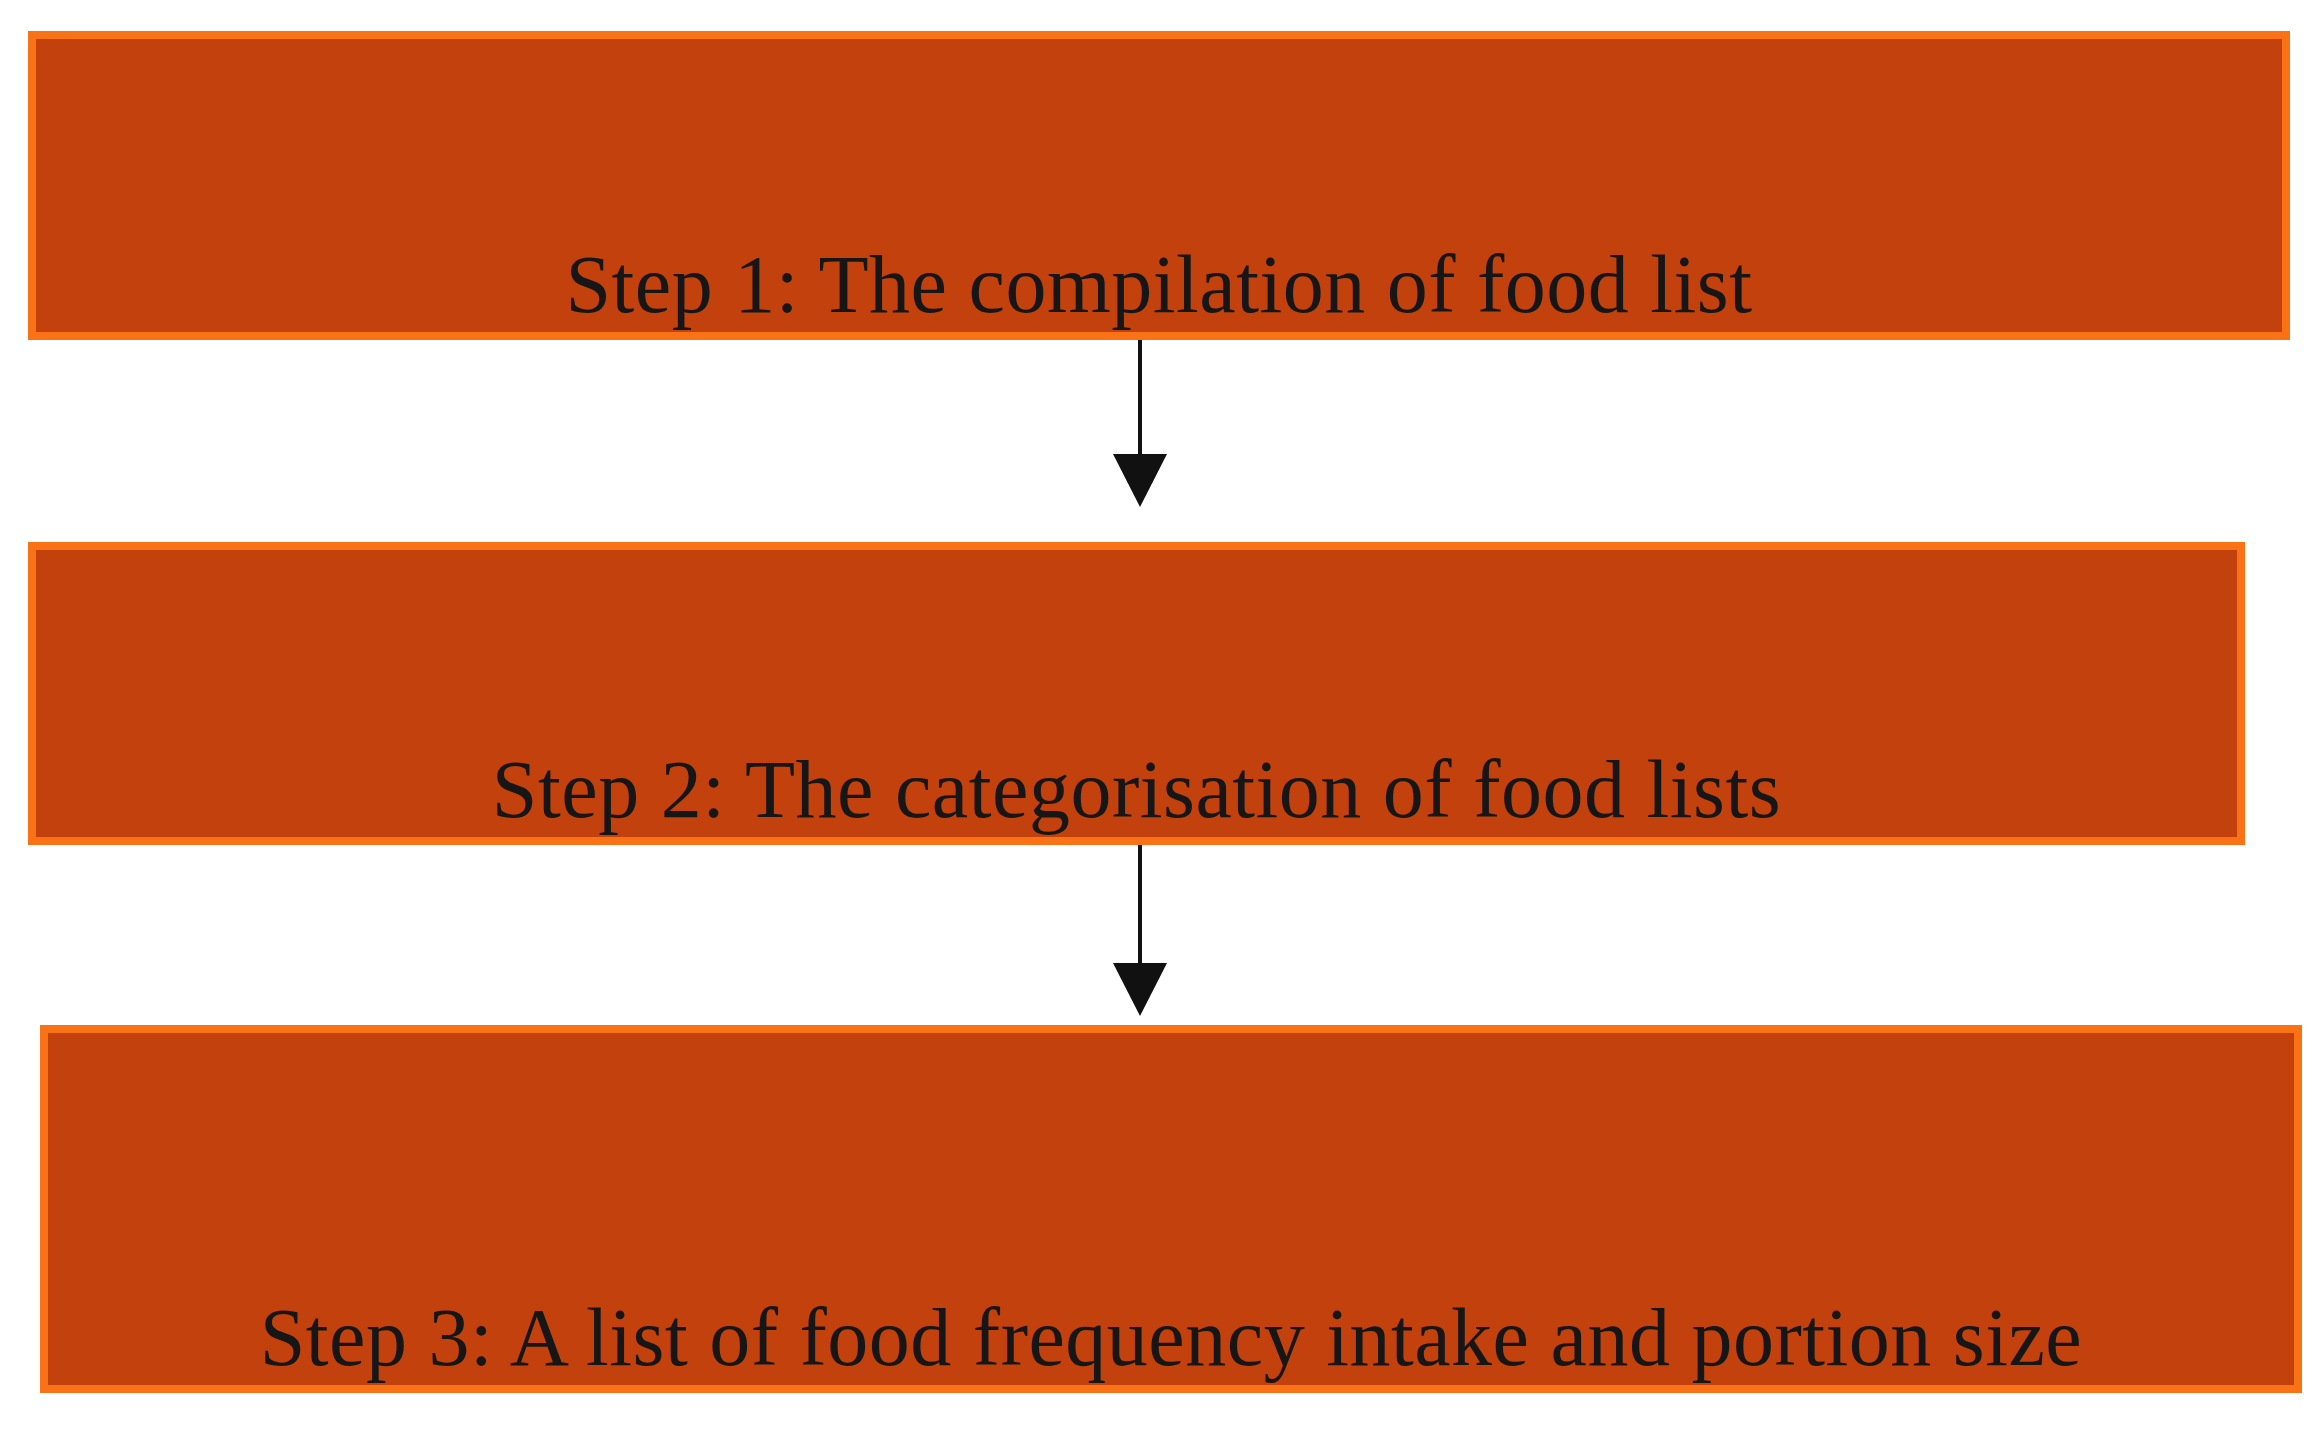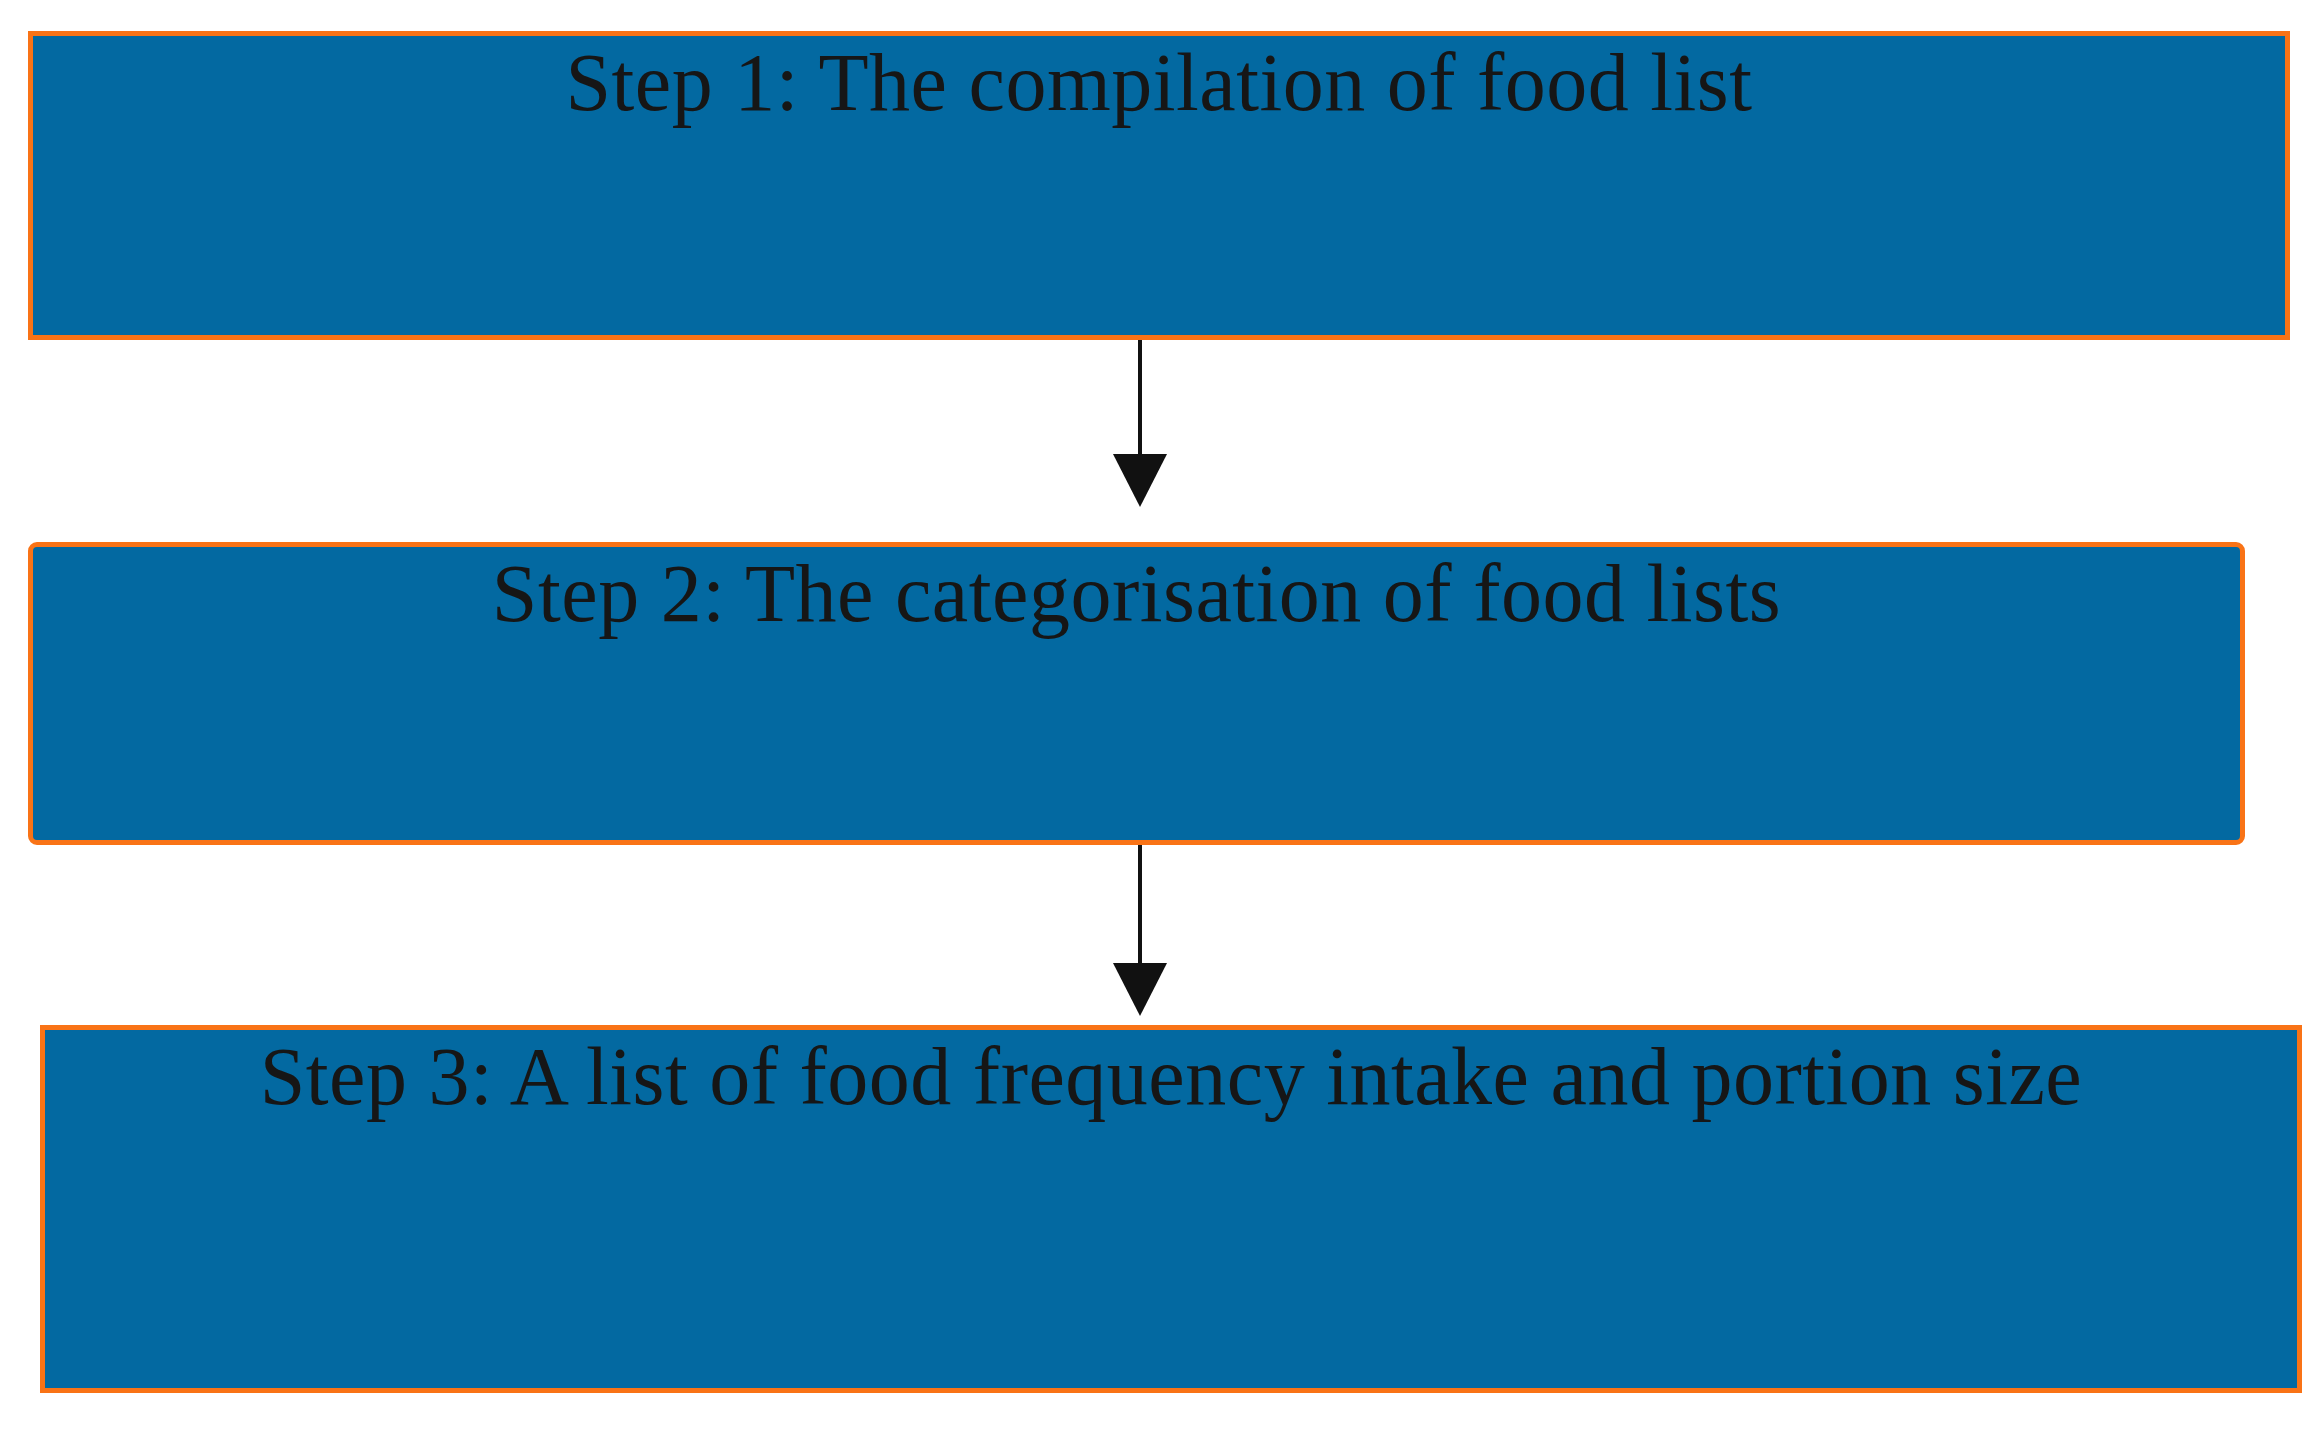--- a/index.html
+++ b/index.html
@@ -17,10 +17,10 @@
   .step-box {
     position: absolute;
     box-sizing: border-box;
-    border: 5px solid #f97316;
-    background: #0369a1;
+    border: 8px solid #f97316;
+    background: #c2410c;
     display: flex;
-    align-items: flex-start;
+    align-items: flex-end;
     justify-content: center;
   }
   .step-label {

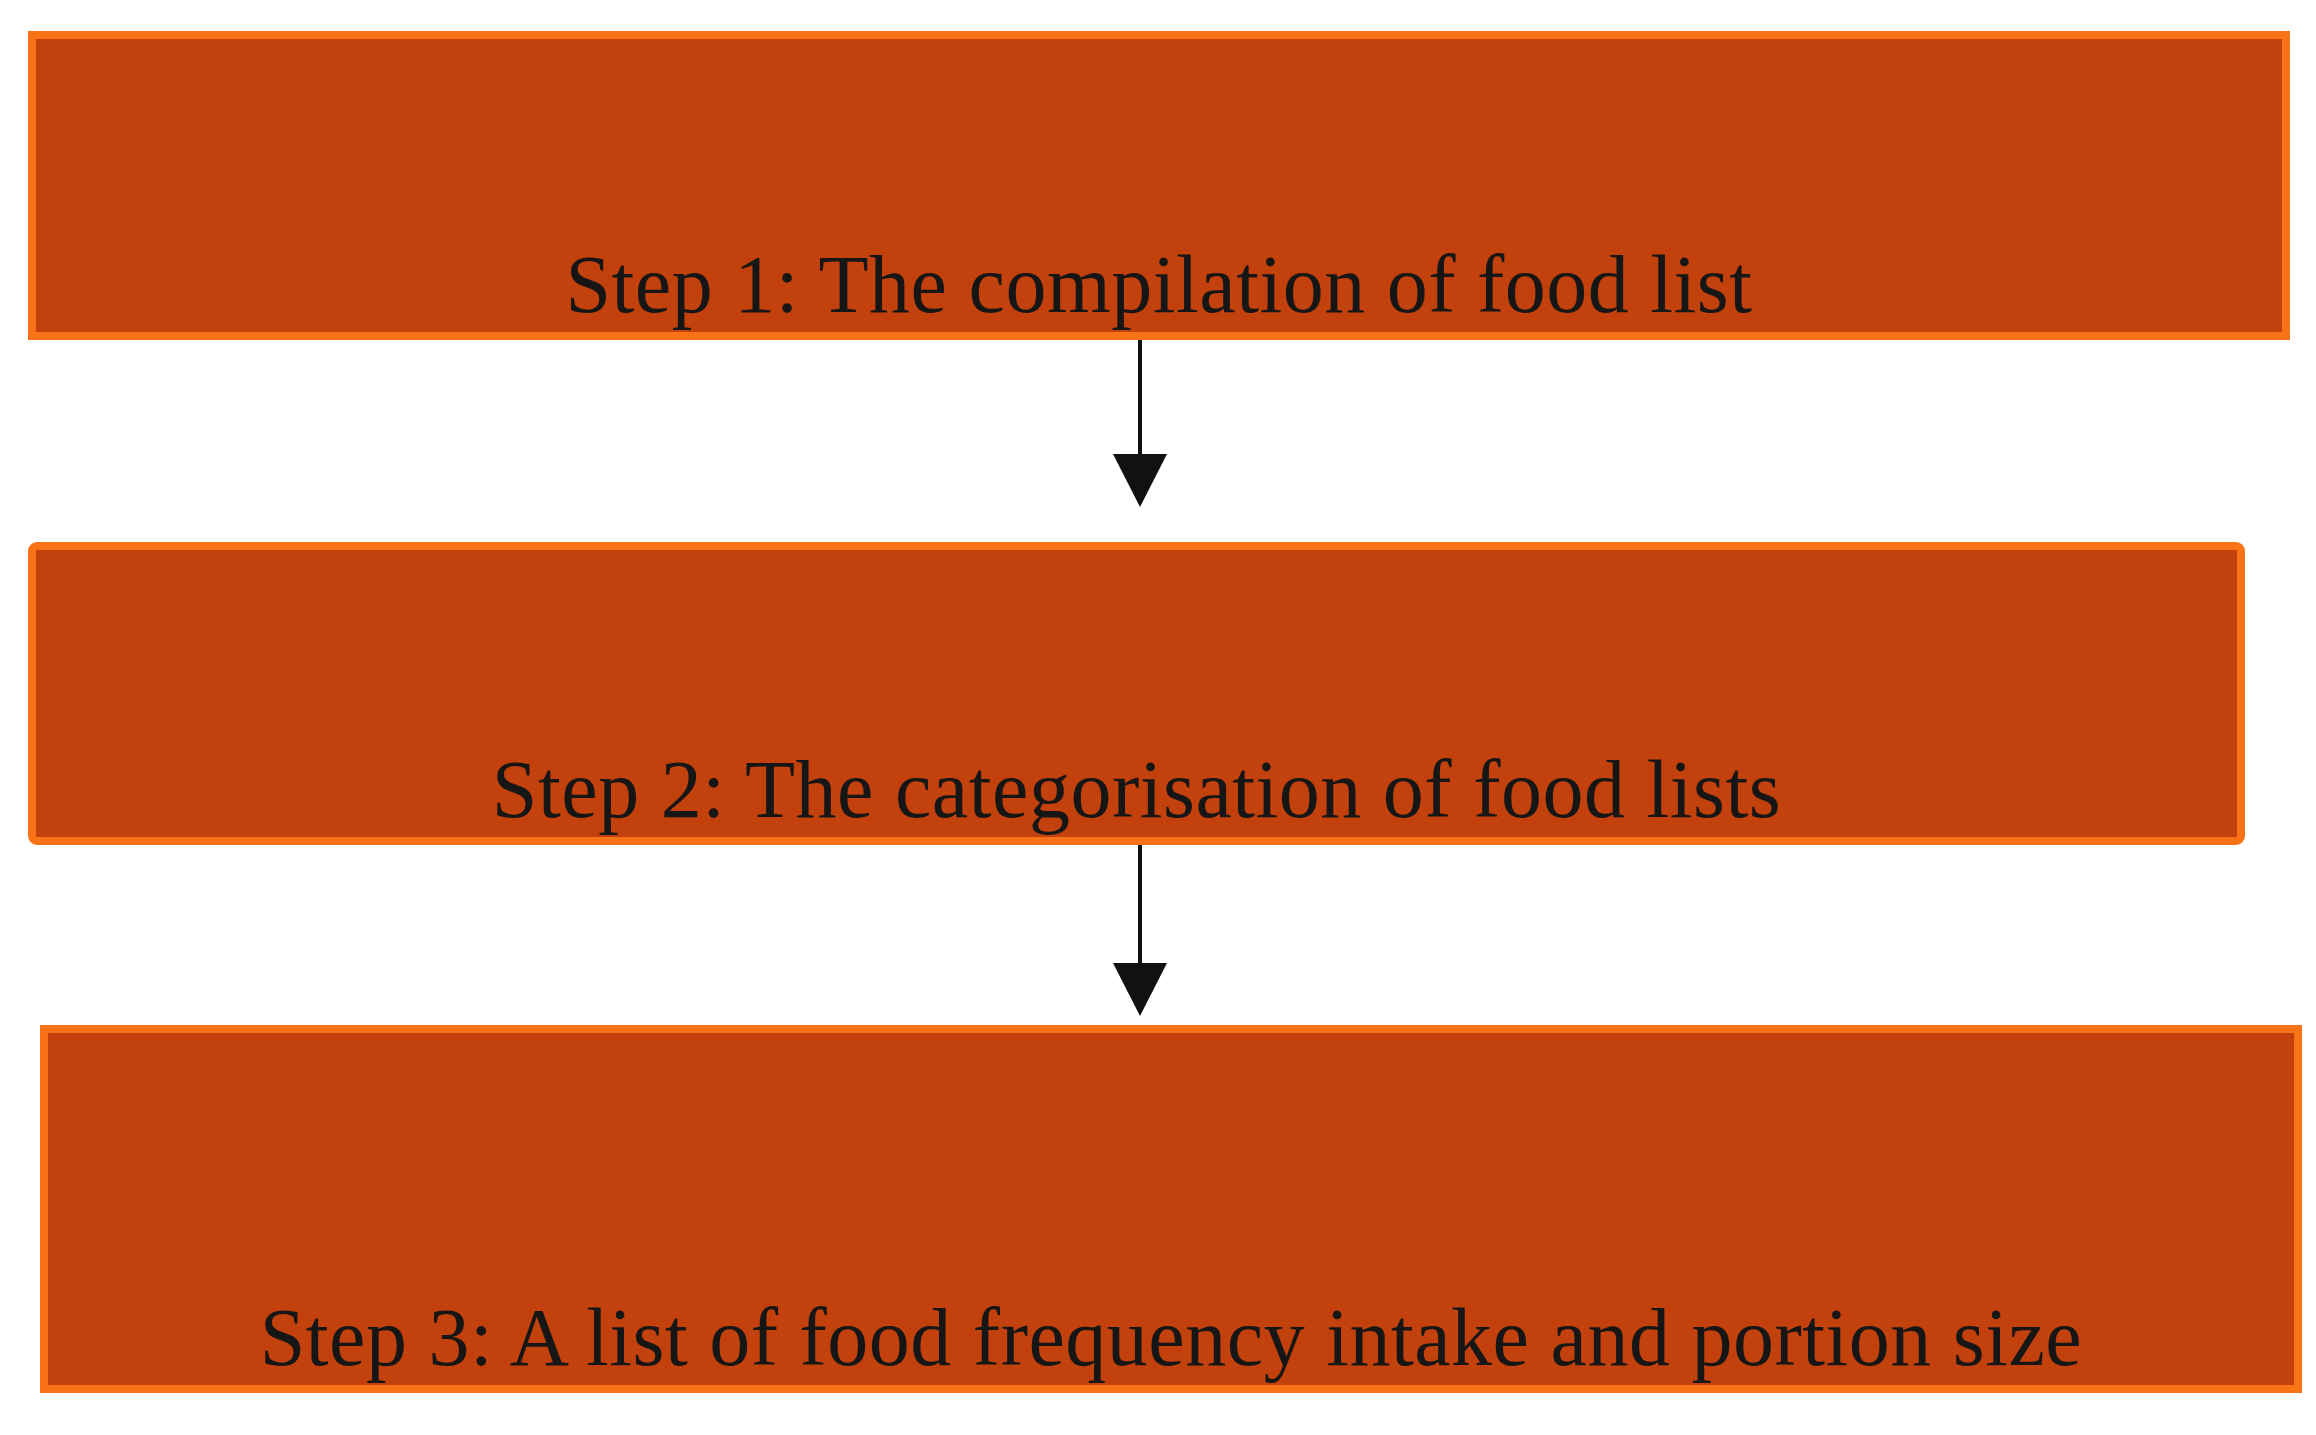--- a/index.html
+++ b/index.html
@@ -31,7 +31,7 @@
     letter-spacing: 0.5px;
   }
   #box-step-1 { left: 28px;  top: 31px;   width: 2262px; height: 309px; }
-  #box-step-2 { left: 28px;  top: 542px;  width: 2217px; height: 303px; border-radius: 9px; }
+  #box-step-2 { left: 28px;  top: 542px;  width: 2217px; height: 303px; }
   #box-step-3 { left: 40px;  top: 1025px; width: 2262px; height: 368px; }
 
   .connector-line {

